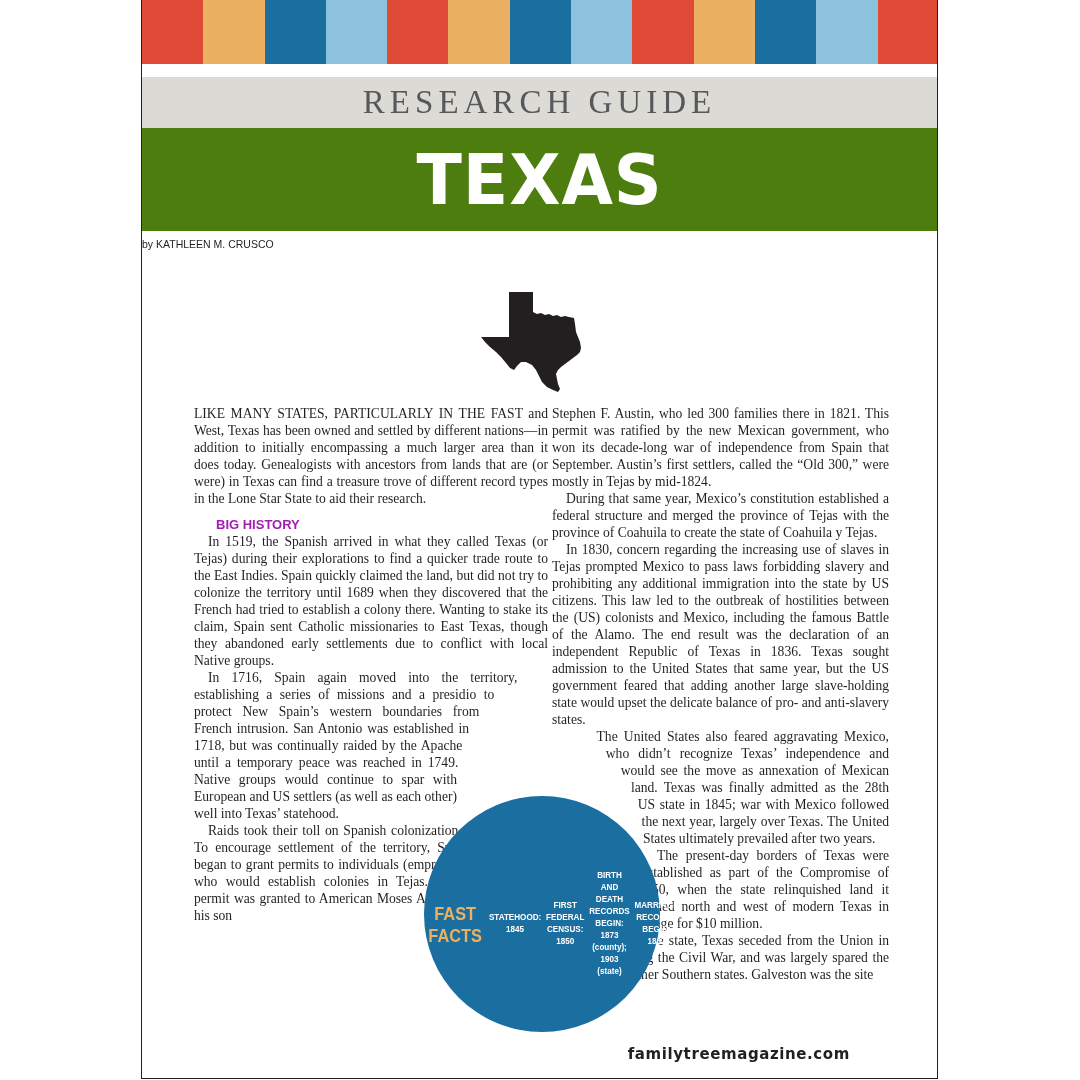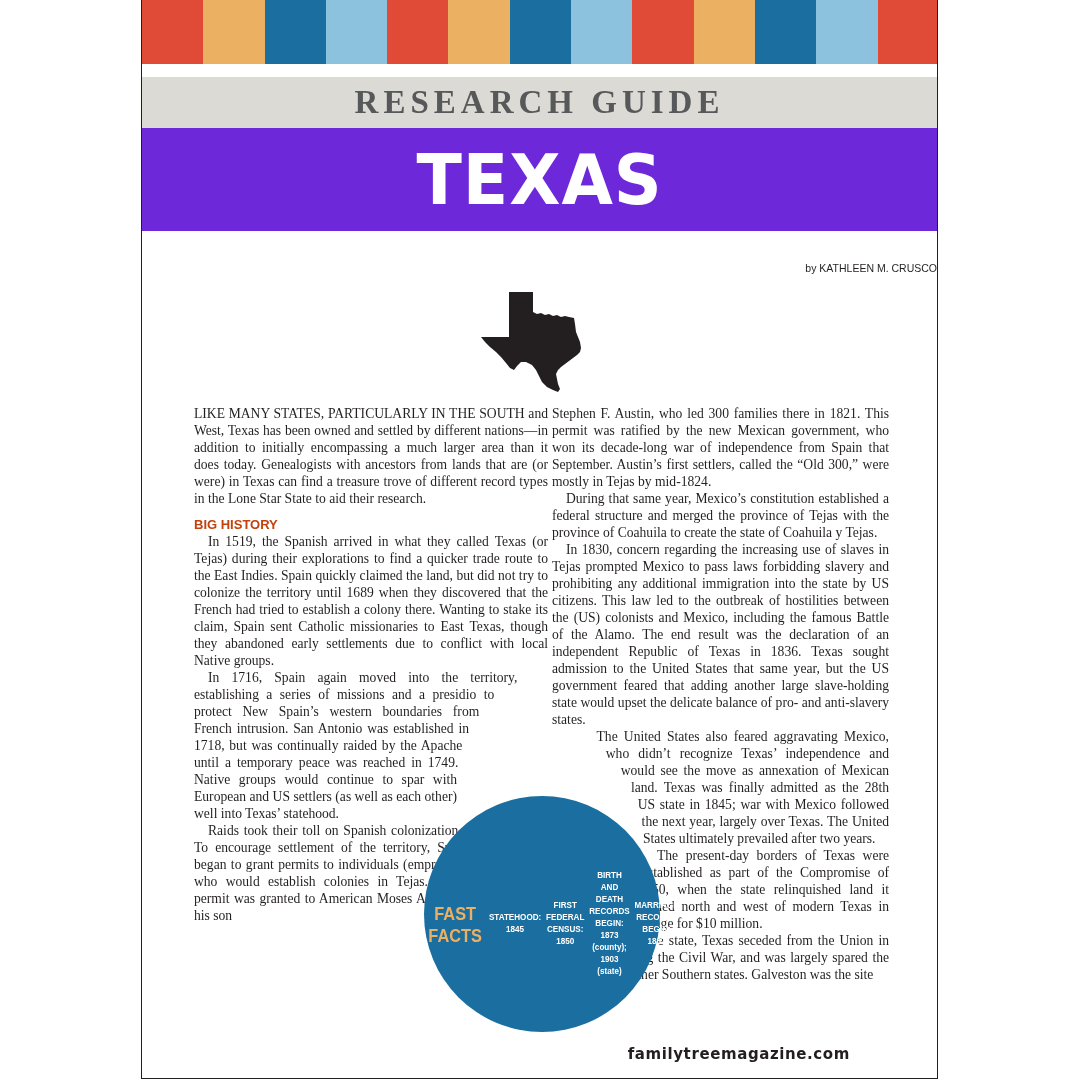--- a/index.html
+++ b/index.html
@@ -21,7 +21,7 @@
   }
   .guide-band span {
     font-family: "Liberation Serif", "DejaVu Serif", serif;
-    font-size: 33px; letter-spacing: 5px; color: #57585a; font-weight: bold;
+    font-size: 33px; letter-spacing: 5px; color: #57585a; font-weight: normal;
   }
 
   .title-band {

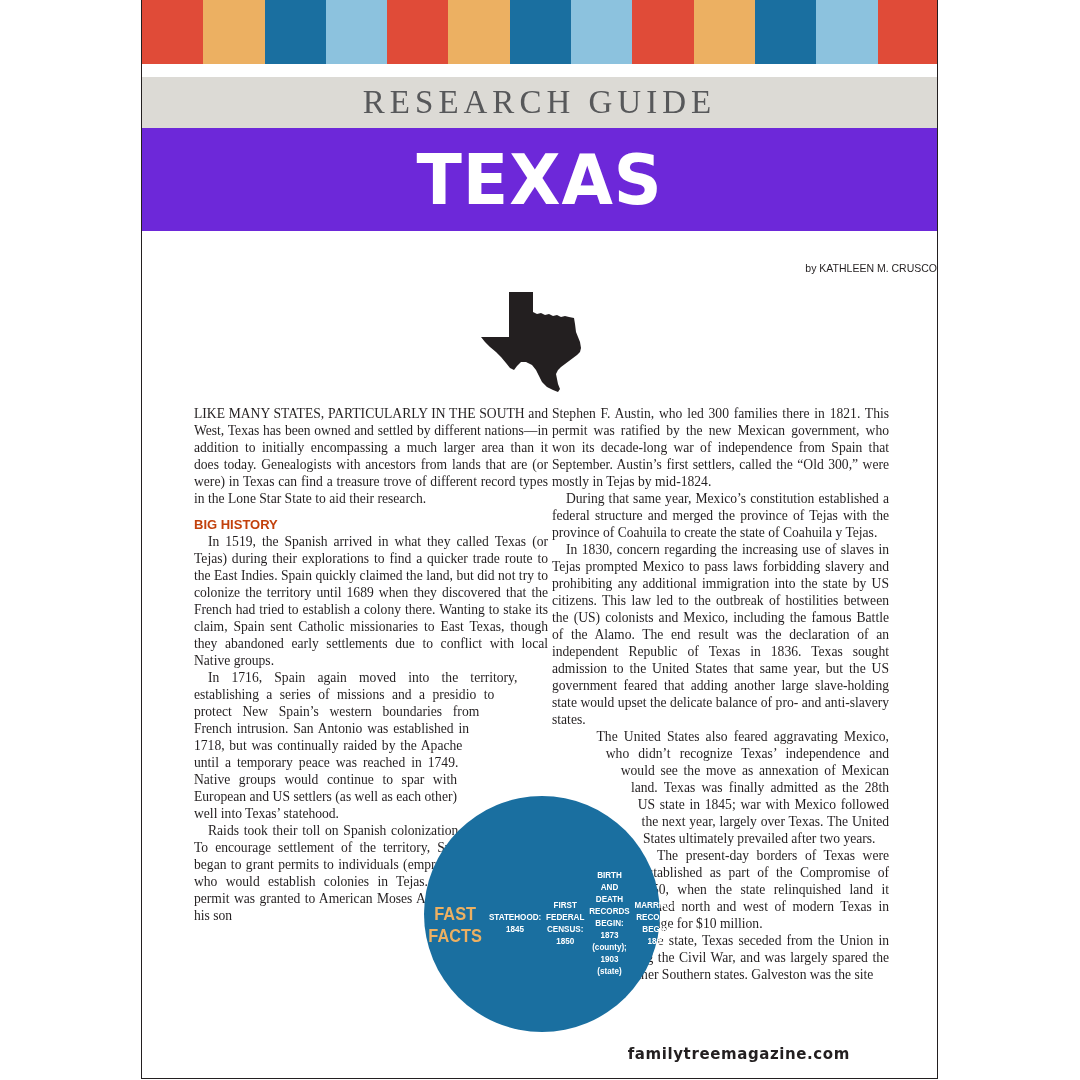--- a/index.html
+++ b/index.html
@@ -26,7 +26,7 @@
 
   .title-band {
     position: absolute; left: 0; top: 128px; width: 100%; height: 103px;
-    background: #6d28d9; display: flex; align-items: center; justify-content: center;
+    background: #4d7c0f; display: flex; align-items: center; justify-content: center;
   }
   .title-band span {
     font-family: "DejaVu Sans", "Liberation Sans", sans-serif;

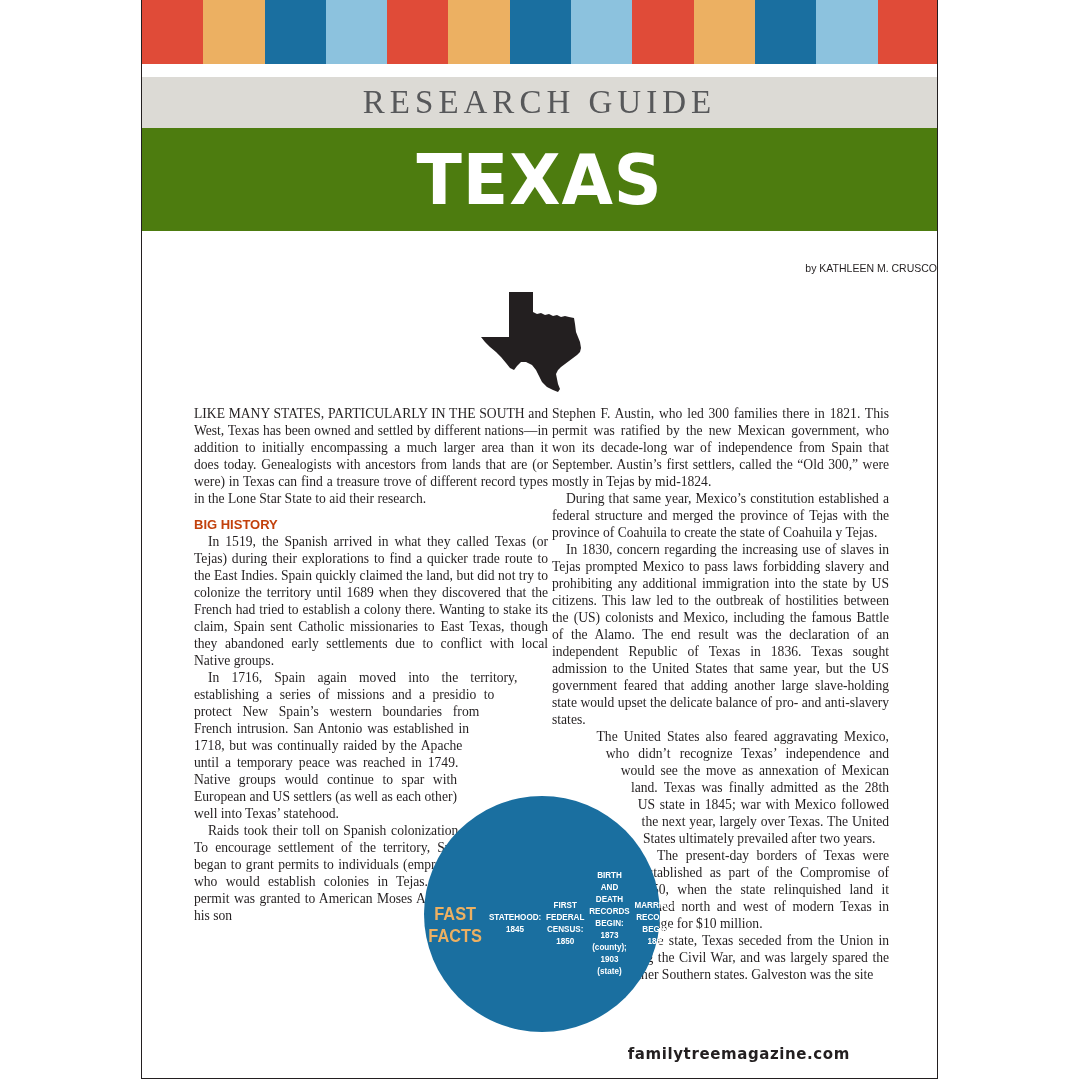--- a/index.html
+++ b/index.html
@@ -35,7 +35,7 @@
   }
 
   .byline {
-    position: absolute; left: 0; width: 100%; top: 262px; text-align: right;
+    position: absolute; left: 0; width: 100%; top: 238px; text-align: left;
     font-family: "Liberation Sans", "DejaVu Sans", sans-serif; font-size: 10.5px; color: #231f20;
   }
 

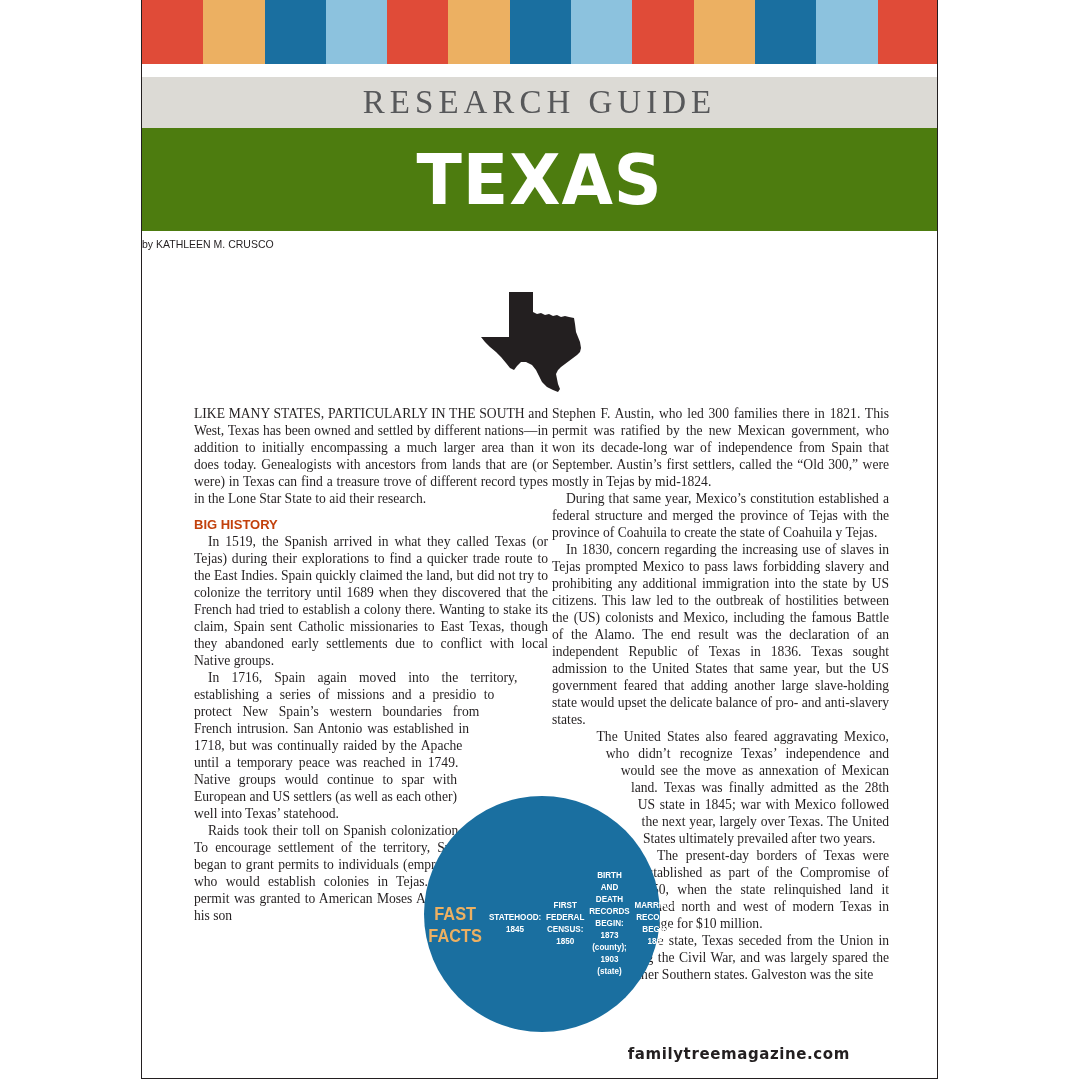--- a/index.html
+++ b/index.html
@@ -111,7 +111,7 @@
   </svg>
 
   <div class="col col-left">
-    <p><span class="lead">LIKE MANY STATES, PARTICULARLY IN THE SOUTH</span><span> and West, Texas has been owned and settled by different nations—in addition to initially encompassing a much larger area than it does today. Genealogists with ancestors from lands that are (or were) in Texas can find a treasure trove of different record types in the Lone Star State to aid their research.</span></p>
+    <p><span class="lead">LIKE MANY STATES, PARTICULARLY IN THE FAST</span><span> and West, Texas has been owned and settled by different nations—in addition to initially encompassing a much larger area than it does today. Genealogists with ancestors from lands that are (or were) in Texas can find a treasure trove of different record types in the Lone Star State to aid their research.</span></p>
     <div class="section-head">BIG HISTORY</div>
     <p class="ind">In 1519, the Spanish arrived in what they called Texas (or Tejas) during their explorations to find a quicker trade route to the East Indies. Spain quickly claimed the land, but did not try to colonize the territory until 1689 when they discovered that the French had tried to establish a colony there. Wanting to stake its claim, Spain sent Catholic missionaries to East Texas, though they abandoned early settlements due to conflict with local Native groups.</p>
     <div class="wrap-left"></div>

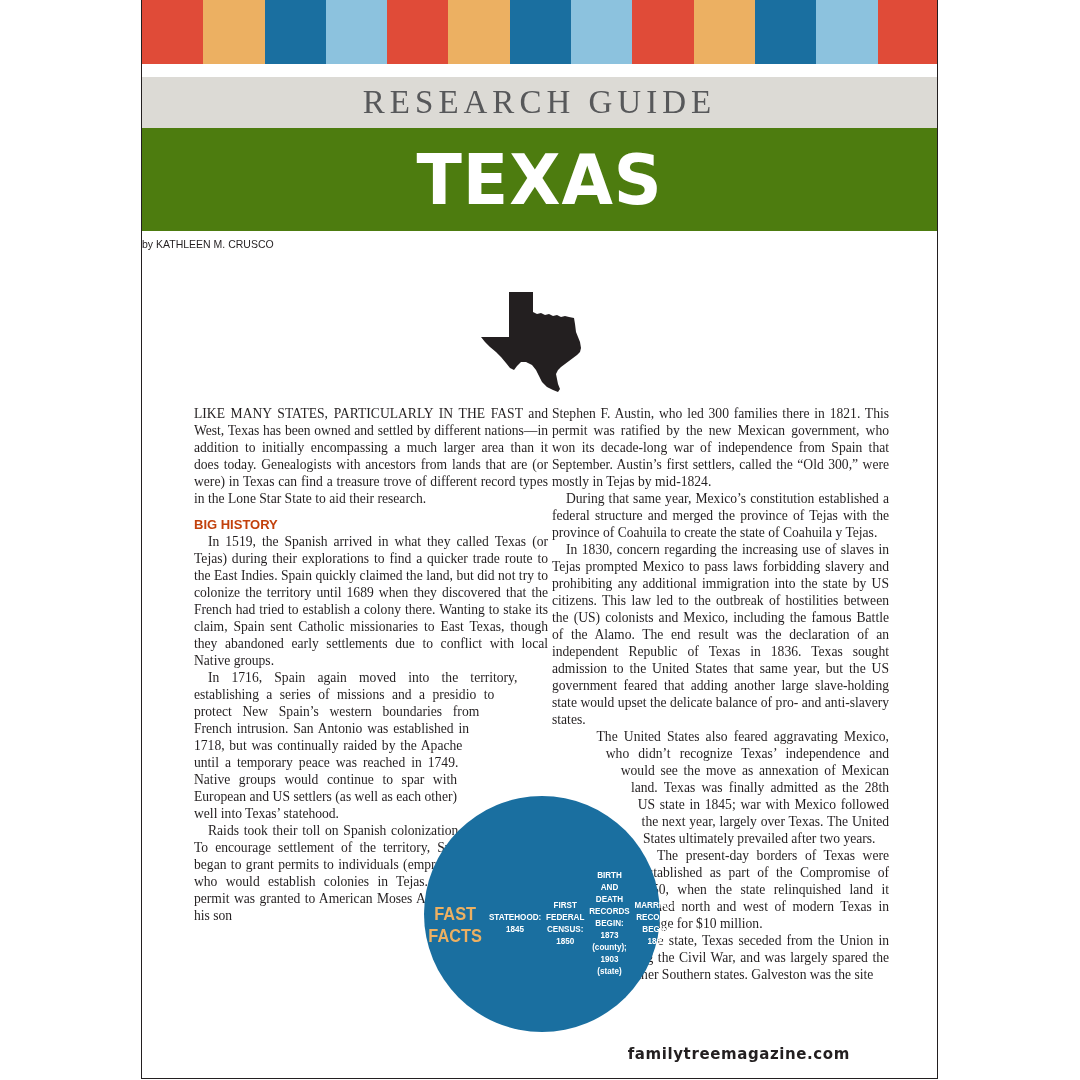--- a/index.html
+++ b/index.html
@@ -50,7 +50,7 @@
 
   .section-head {
     font-family: "Liberation Sans", "DejaVu Sans", sans-serif; font-weight: bold;
-    color: #c2410c; font-size: 13px; line-height: 17px; margin-top: 9px;
+    color: #a21caf; font-size: 13px; line-height: 17px; margin-top: 9px; margin-left: 22px;
   }
 
   .wrap-left { float: right; width: 150px; height: 240px; shape-outside: circle(118px at 118% 50%); }

